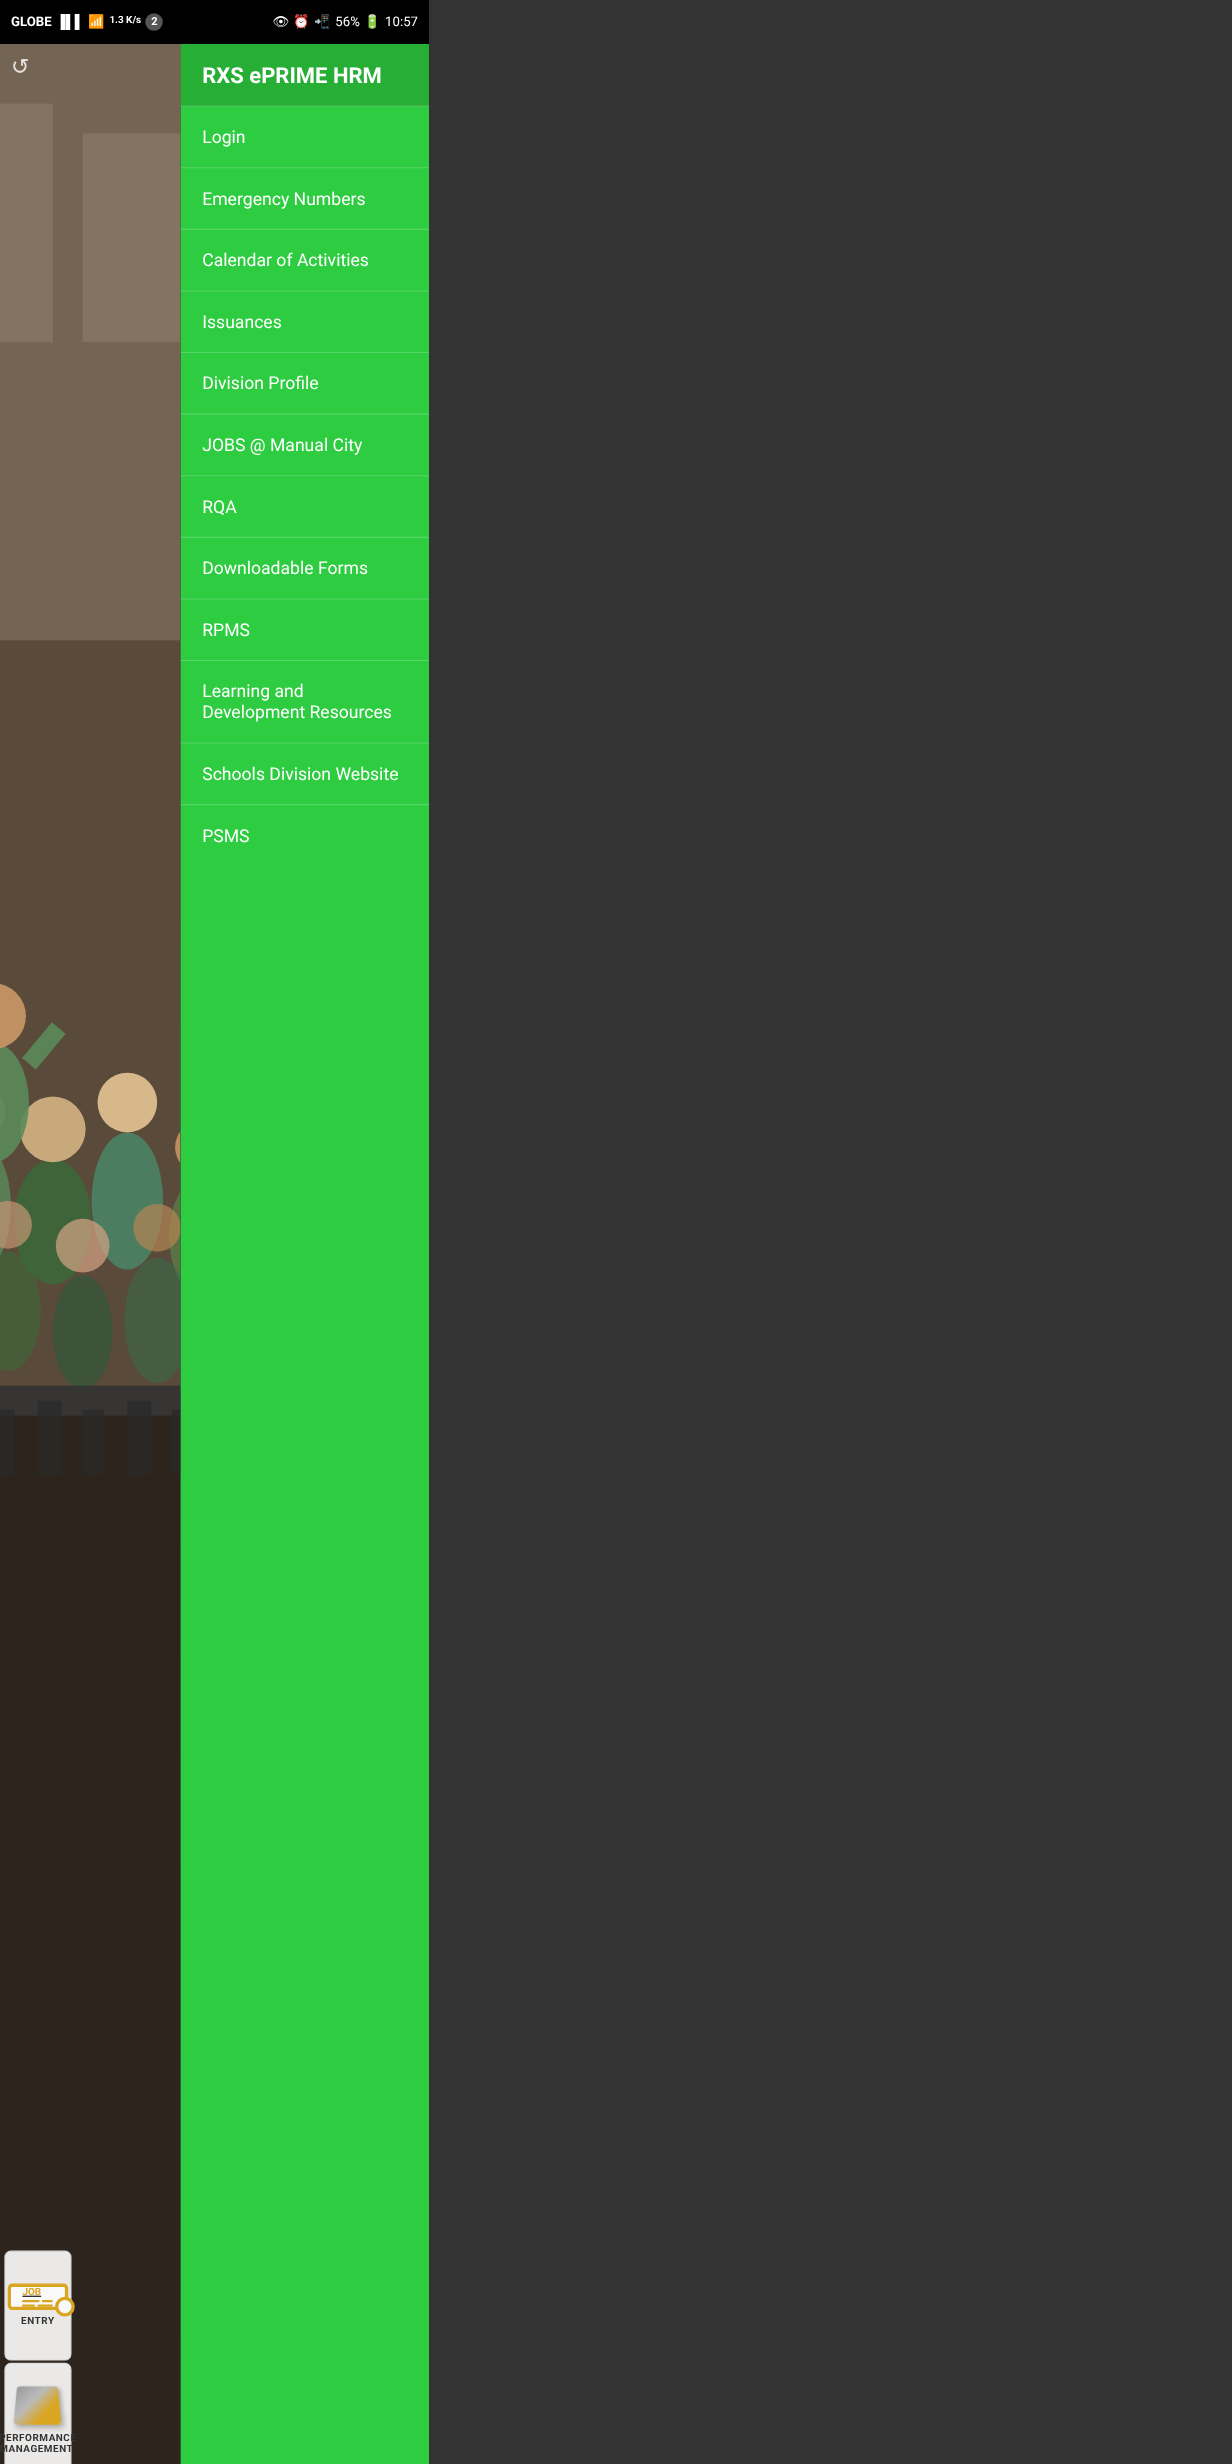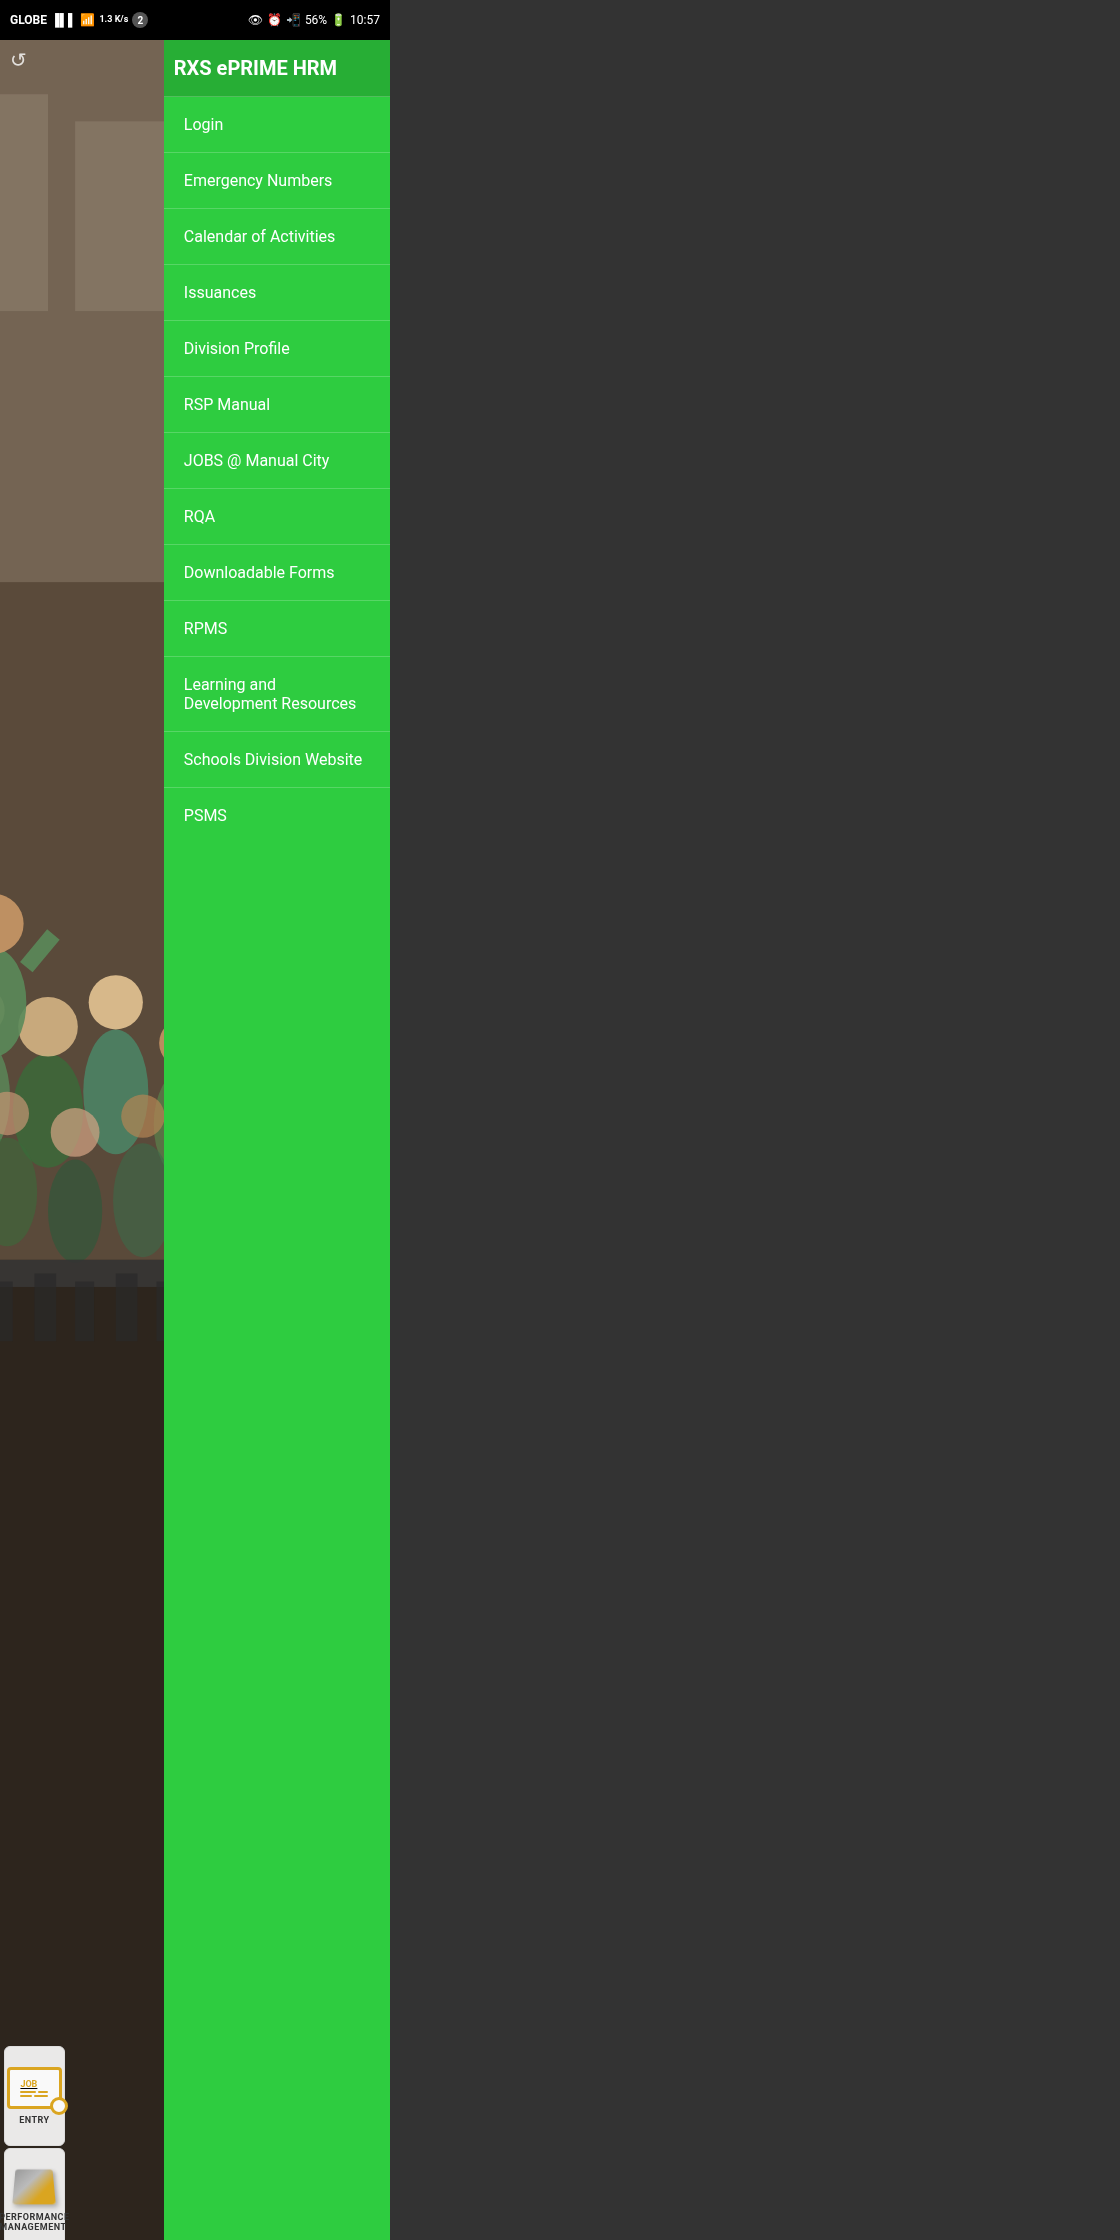--- a/index.html
+++ b/index.html
@@ -144,7 +144,7 @@
 
     .drawer-header {
       background: #27ae35;
-      padding: 16px 10px;
+      padding: 16px 20px;
       color: #fff;
       font-size: 20px;
       font-weight: bold;

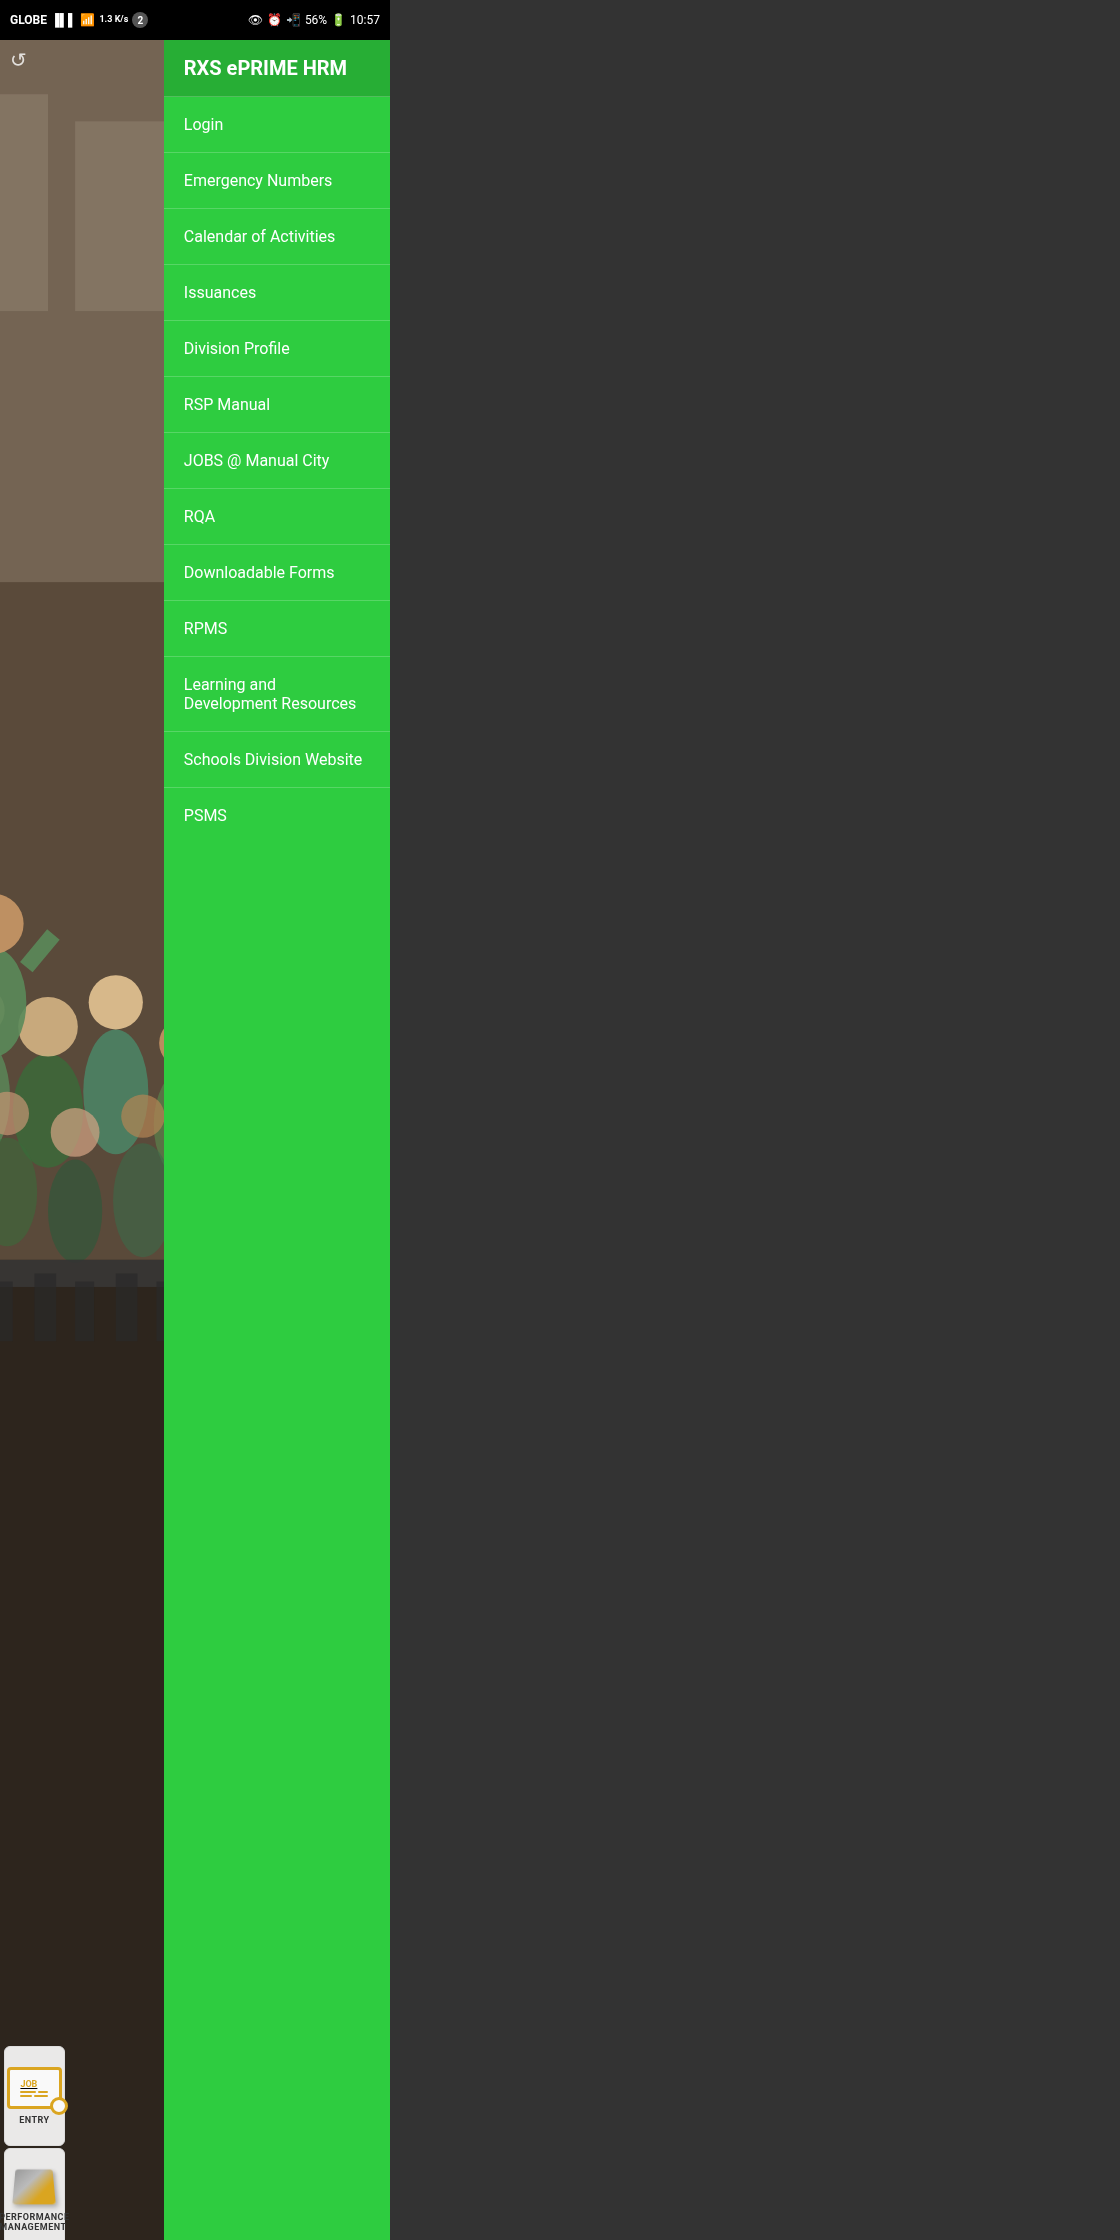--- a/index.html
+++ b/index.html
@@ -344,9 +344,6 @@
       <span>Division Profile</span>
     </div>
     <div class="drawer-item">
-      <span>RSP Manual</span>
-    </div>
-    <div class="drawer-item">
       <span>JOBS @ Manual City</span>
     </div>
     <div class="drawer-item">

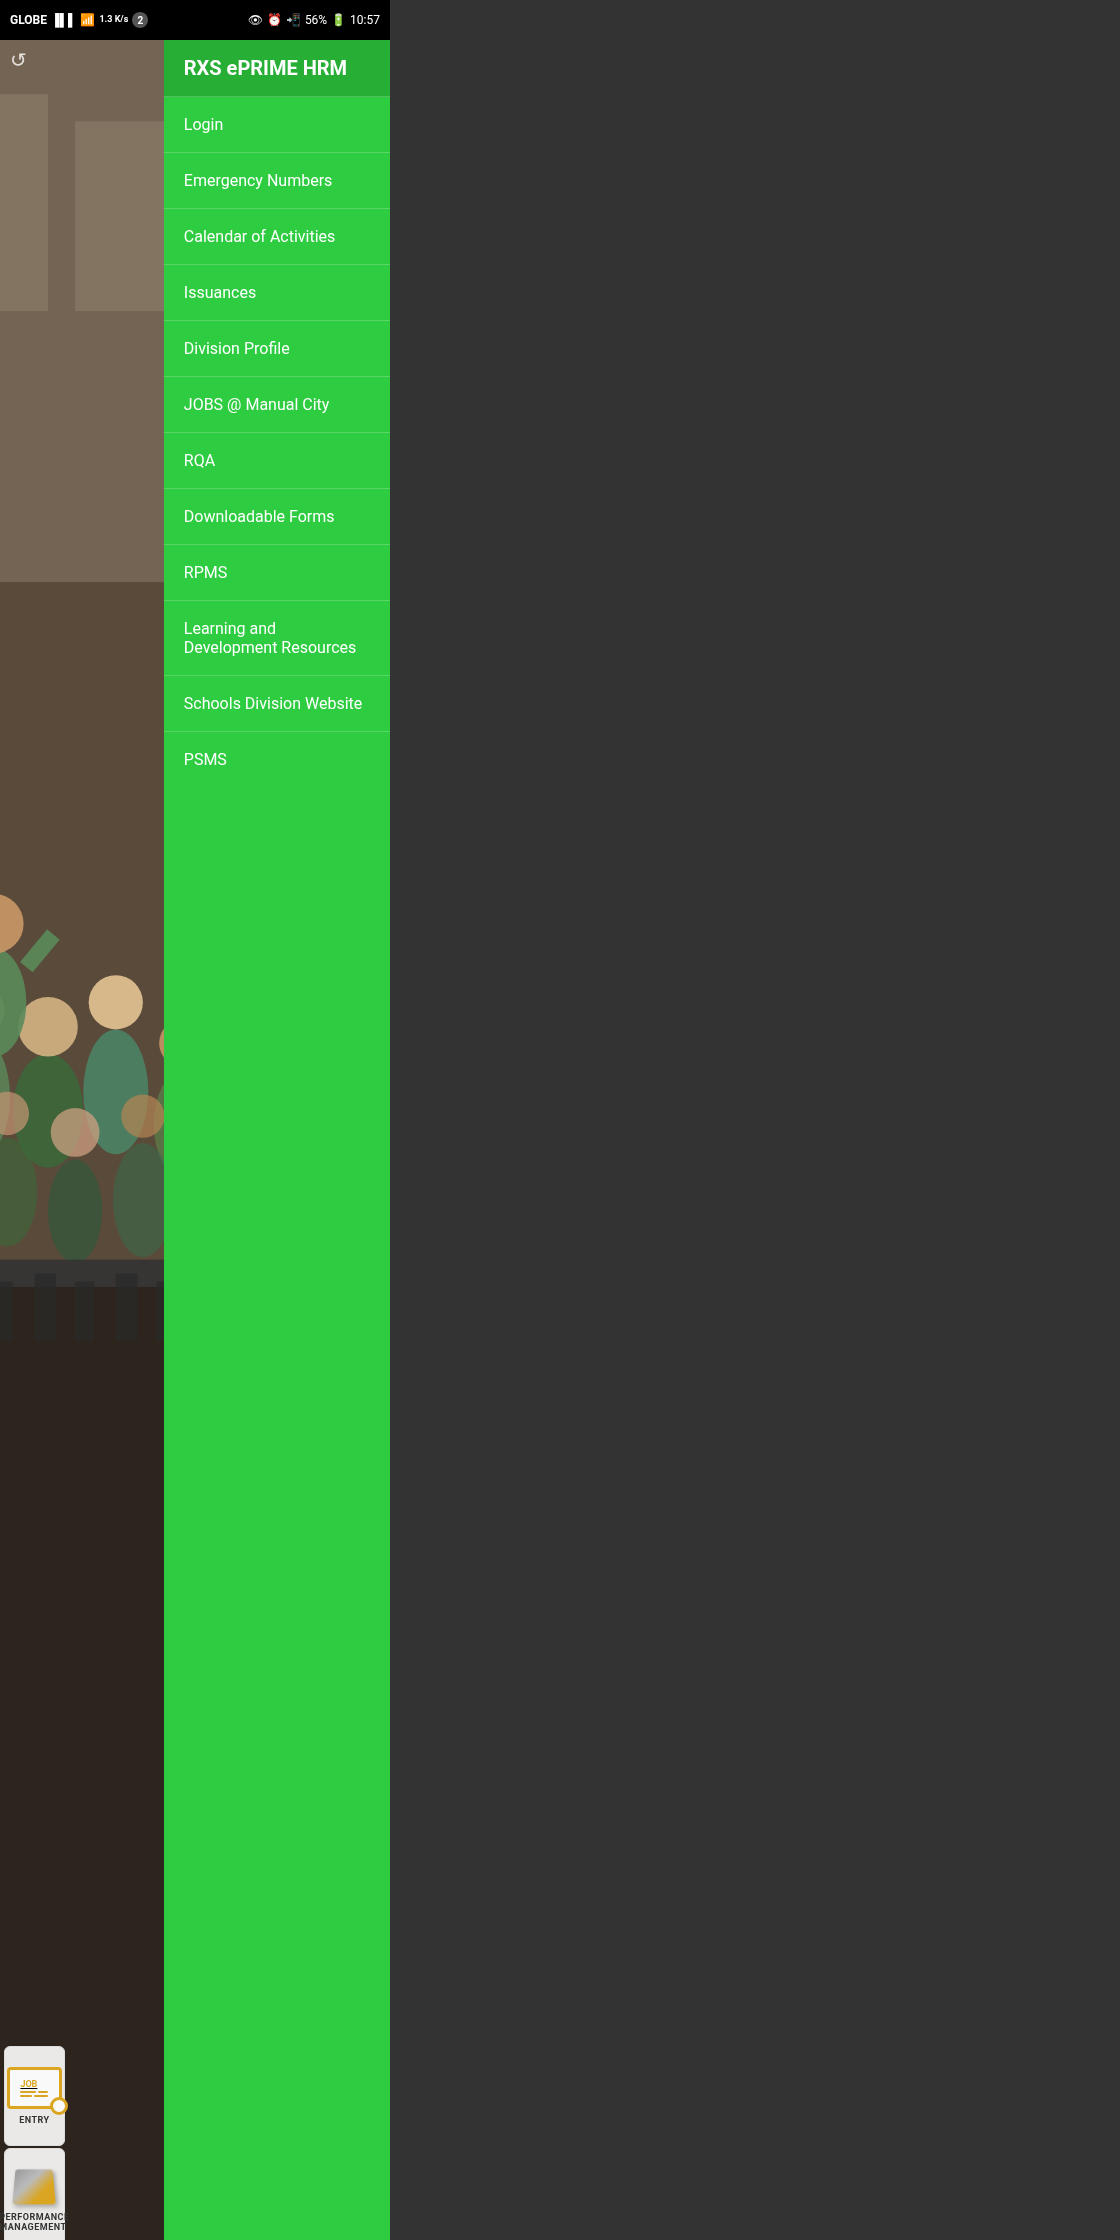--- a/index.html
+++ b/index.html
@@ -293,7 +293,7 @@
       <div class="card-item">
         <div class="job-icon-wrapper">
           <div style="position:relative; margin-bottom:6px;">
-            <div style="width:55px;height:42px;border:3px solid #DAA520;border-radius:4px;display:flex;align-items:center;justify-content:center;background:#f9f9f9;text-decoration:underline;">
+            <div style="width:55px;height:24px;border:3px solid #DAA520;border-radius:4px;display:flex;align-items:center;justify-content:center;background:#f9f9f9;text-decoration:underline;">
               <div style="display:flex;flex-direction:column;align-items:flex-start;padding:2px 4px;">
                 <div style="font-size:9px;font-weight:bold;color:#DAA520;line-height:1.2;">JOB</div>
                 <div style="display:flex;gap:2px;margin-top:2px;">

